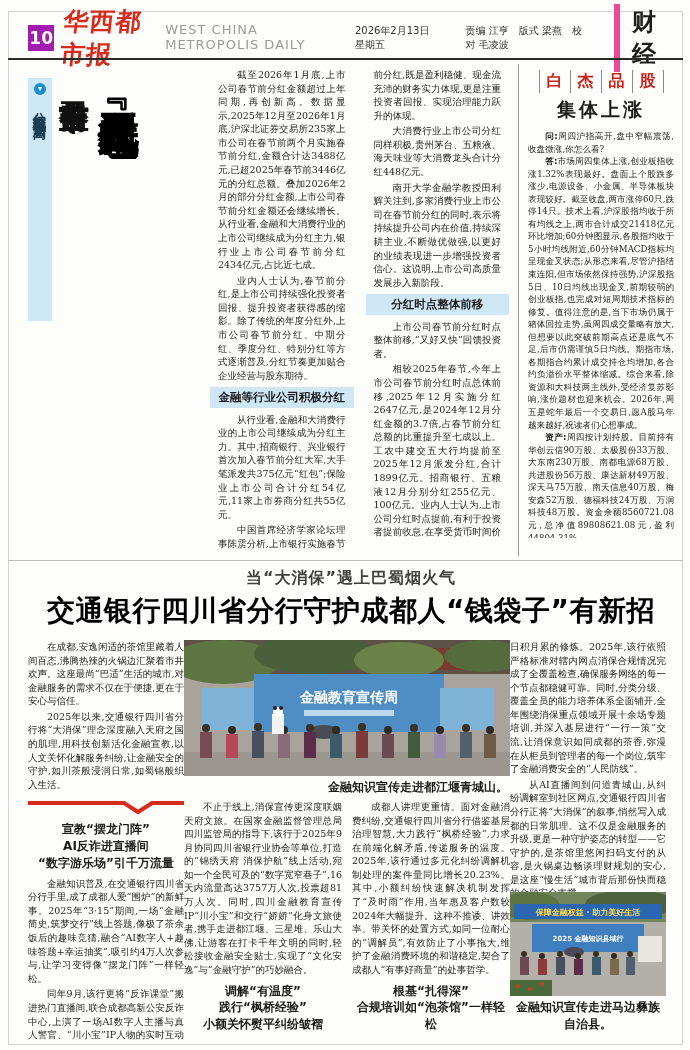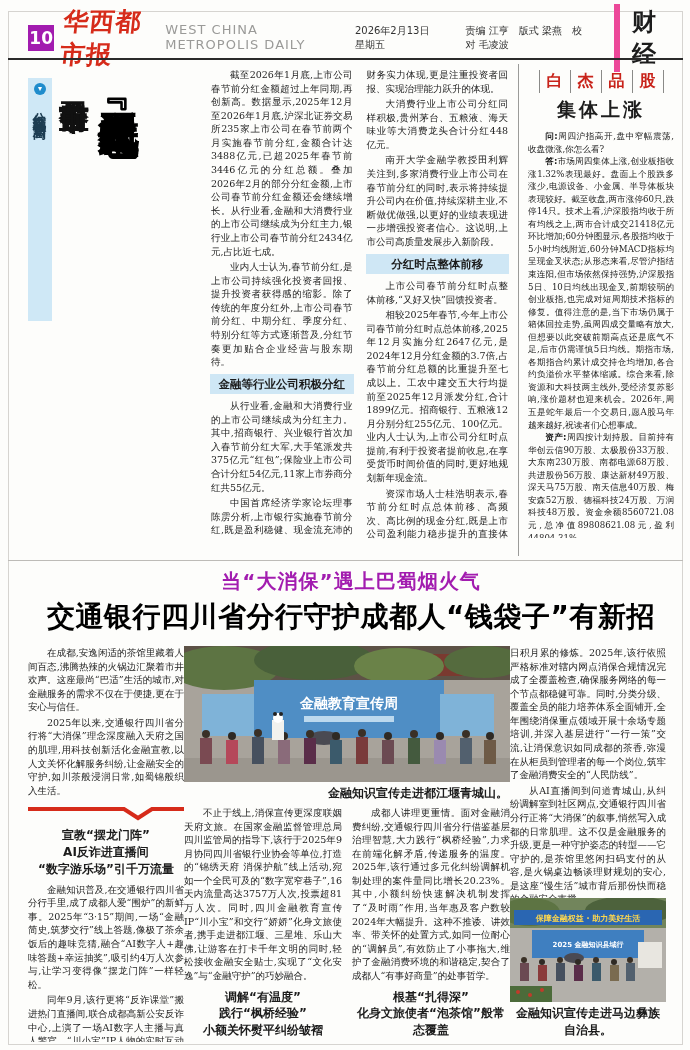--- a/index.html
+++ b/index.html
@@ -35,7 +35,7 @@
           font-family:"DejaVu Sans","Liberation Sans",sans-serif;color:#000;letter-spacing:1px;}
   .a1-body{flex:1;min-width:0;height:486px;column-count:2;column-gap:12px;font-size:9.5px;line-height:1.43;
            text-align:justify;overflow:hidden;padding-top:4px;}
-  .a1-body p{margin:0 1px 2px;text-indent:2em;}
+  .a1-body p{margin:0 8px 2px;text-indent:2em;}
   .a1-subhead{background:#cfe7f5;font-weight:bold;font-size:11.5px;text-align:center;padding:2px 1px;margin:5px 0;
               font-family:"DejaVu Sans","Liberation Sans",sans-serif;break-inside:avoid;}
 

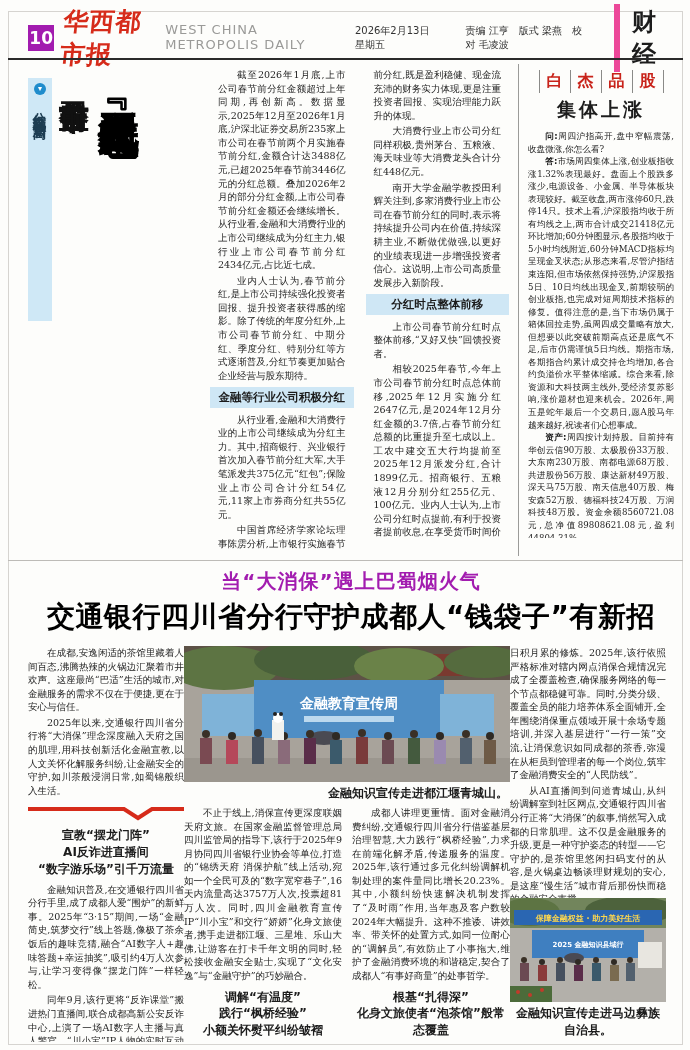--- a/index.html
+++ b/index.html
@@ -55,8 +55,8 @@
 
   
   .article2{position:absolute;left:28px;right:16px;top:566px;bottom:8px;overflow:hidden;}
-  .kicker{text-align:center;font-size:20px;font-weight:bold;letter-spacing:1px;margin:2px 0 3px;
-          font-family:"DejaVu Sans","Liberation Sans",sans-serif;color:#a21caf;}
+  .kicker{text-align:center;font-size:16px;font-weight:bold;letter-spacing:1px;margin:2px 0 3px;
+          font-family:"DejaVu Sans","Liberation Sans",sans-serif;color:#404040;}
   .a2-headline{text-align:center;font-size:28px;font-weight:900;letter-spacing:0.5px;margin:0 0 10px;
                font-family:"DejaVu Sans","Liberation Sans",sans-serif;color:#000;}
   .a2-cols{display:flex;height:404px;overflow:hidden;}

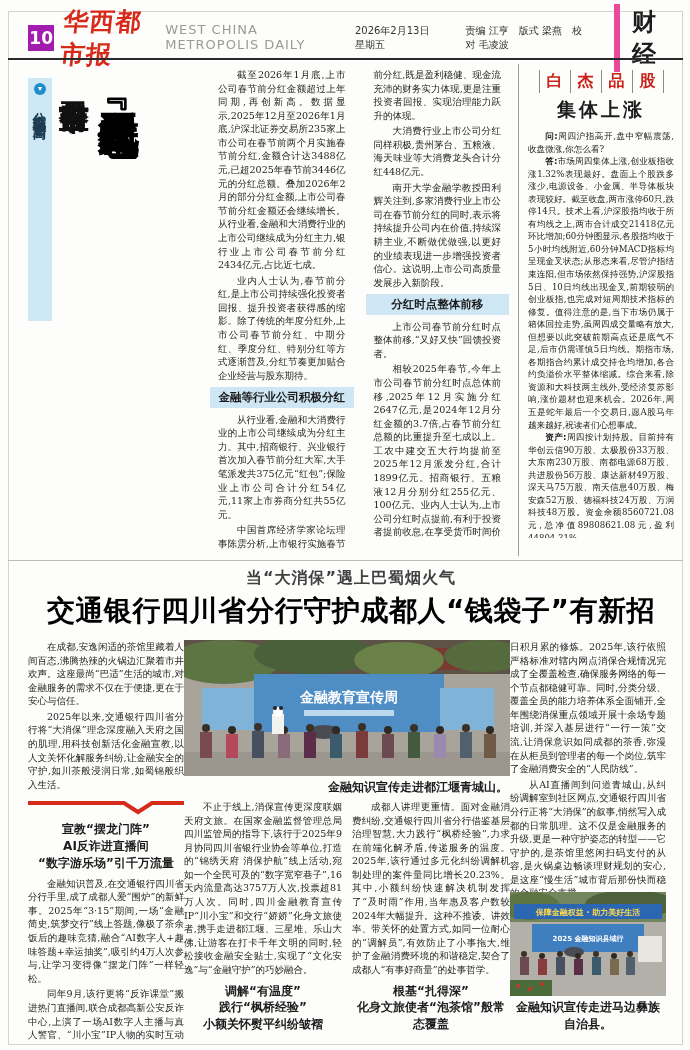--- a/index.html
+++ b/index.html
@@ -218,7 +218,7 @@
           <p>成都人讲理更重情。面对金融消费纠纷,交通银行四川省分行借鉴基层治理智慧,大力践行“枫桥经验”,力求在前端化解矛盾,传递服务的温度。2025年,该行通过多元化纠纷调解机制处理的案件量同比增长20.23%。其中,小额纠纷快速解决机制发挥了“及时雨”作用,当年惠及客户数较2024年大幅提升。这种不推诿、讲效率、带关怀的处置方式,如同一位耐心的“调解员”,有效防止了小事拖大,维护了金融消费环境的和谐稳定,契合了成都人“有事好商量”的处事哲学。</p>
           <div class="a2-subhead">
             <span style="display:block">根基“扎得深”</span>
-            <span style="display:block">化身文旅使者“泡茶馆”般常态覆盖</span>
+            <span style="display:block">合规培训如“泡茶馆”一样轻松</span>
           </div>
 
         </div>

